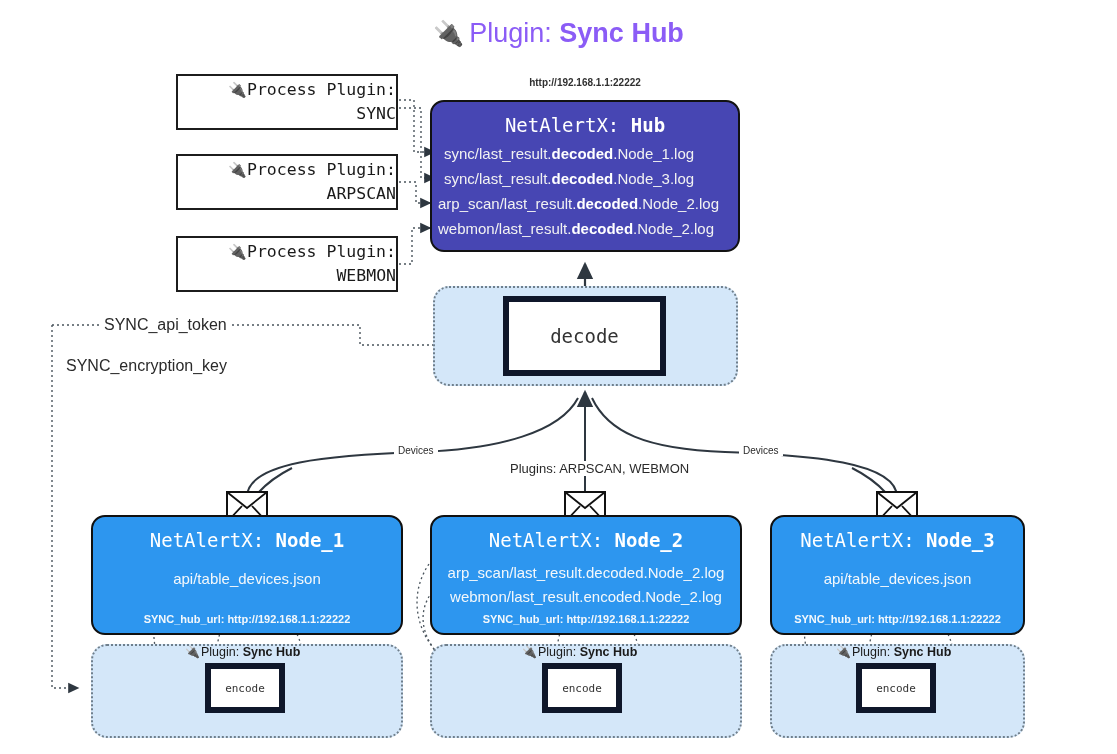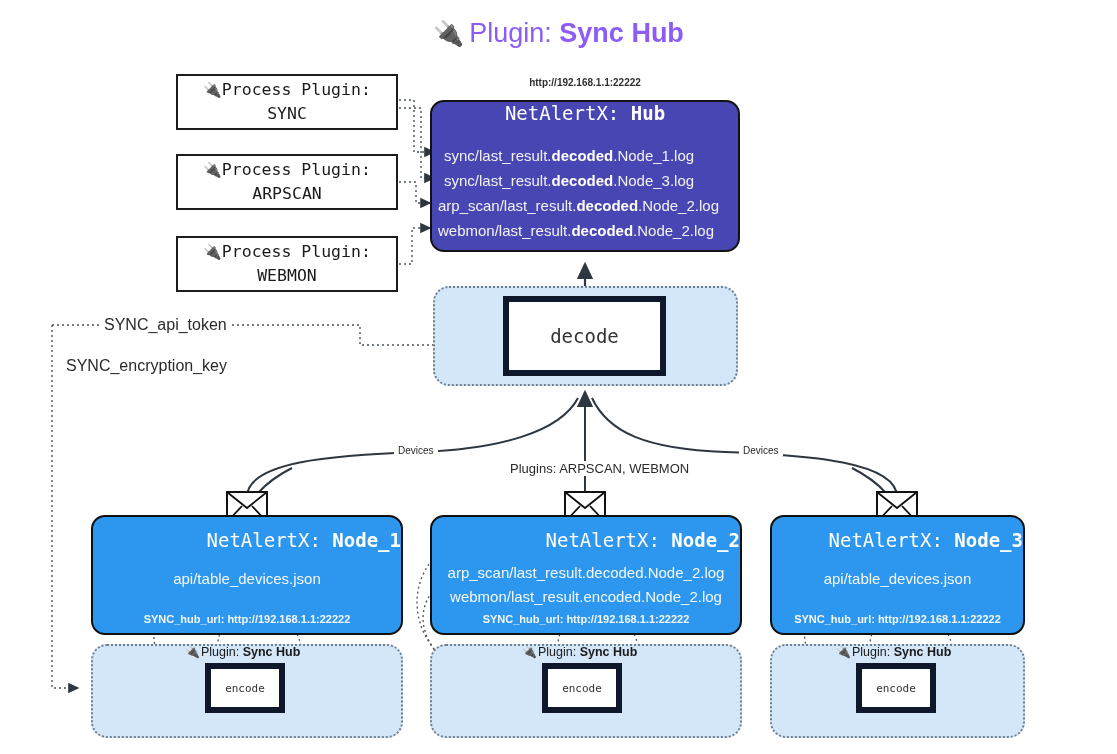--- a/index.html
+++ b/index.html
@@ -33,7 +33,7 @@
     font-size:16.5px;
     color:#1a1a1a;
     display:flex; flex-direction:column;
-    align-items:center; justify-content:center;
+    align-items:flex-end; justify-content:center;
     line-height:1.45;
     text-align:center;
   }

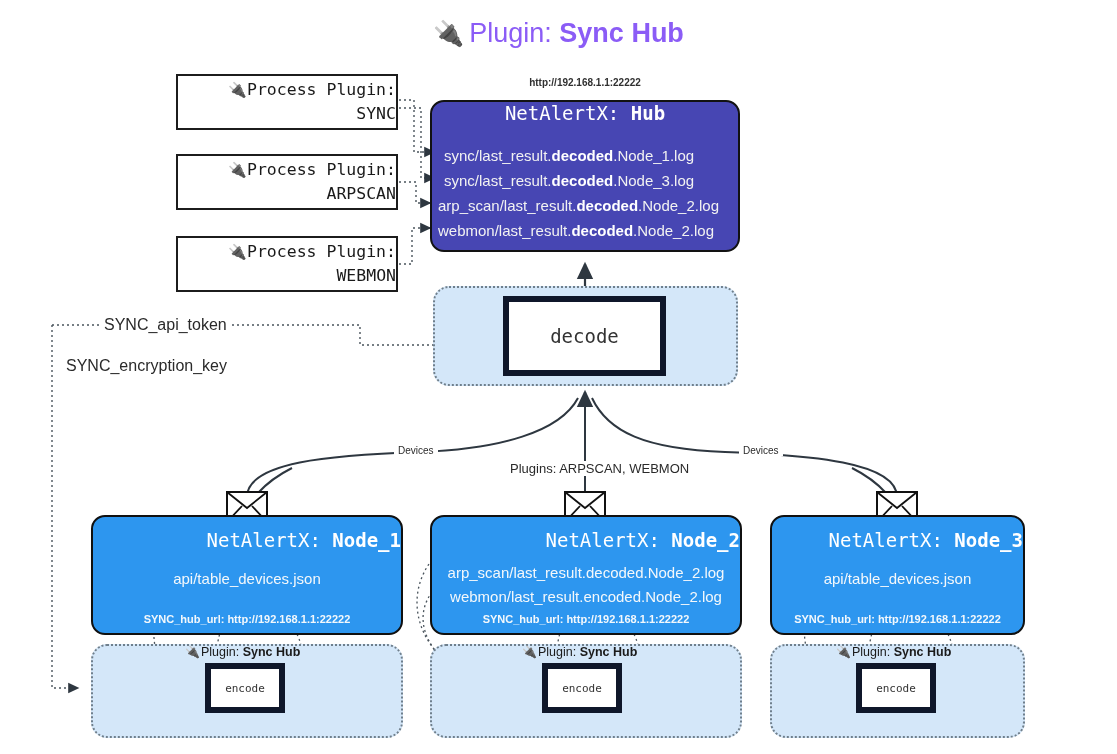--- a/index.html
+++ b/index.html
@@ -52,7 +52,7 @@
   .hub .hubtitle {
     font-family:"DejaVu Sans Mono", monospace;
     font-size:19px; text-align:center;
-    margin-top:0; white-space:nowrap;
+    margin-top:12px; white-space:nowrap;
   }
   .hub .hubtitle b { font-weight:bold; }
   .hub .loglist { margin-top:20px; }

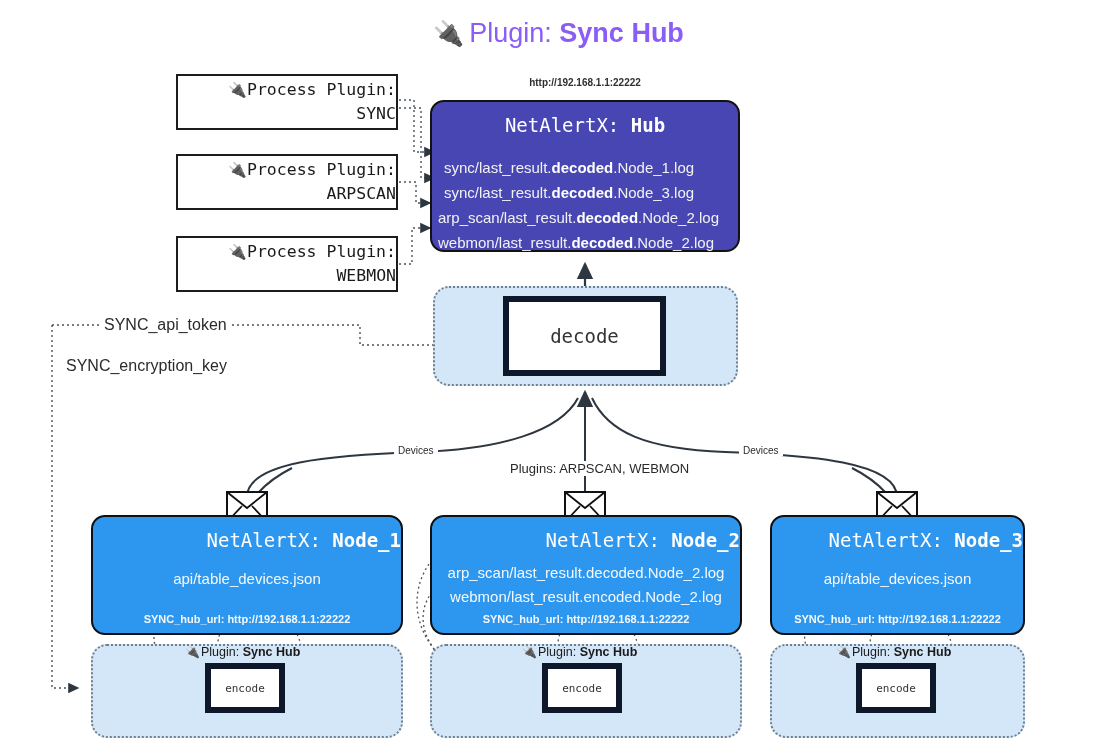--- a/index.html
+++ b/index.html
@@ -55,7 +55,7 @@
     margin-top:12px; white-space:nowrap;
   }
   .hub .hubtitle b { font-weight:bold; }
-  .hub .loglist { margin-top:20px; }
+  .hub .loglist { margin-top:6px; }
   .hub .logline {
     font-size:15px; color:#f2f2f2;
     padding-left:12px; white-space:nowrap;

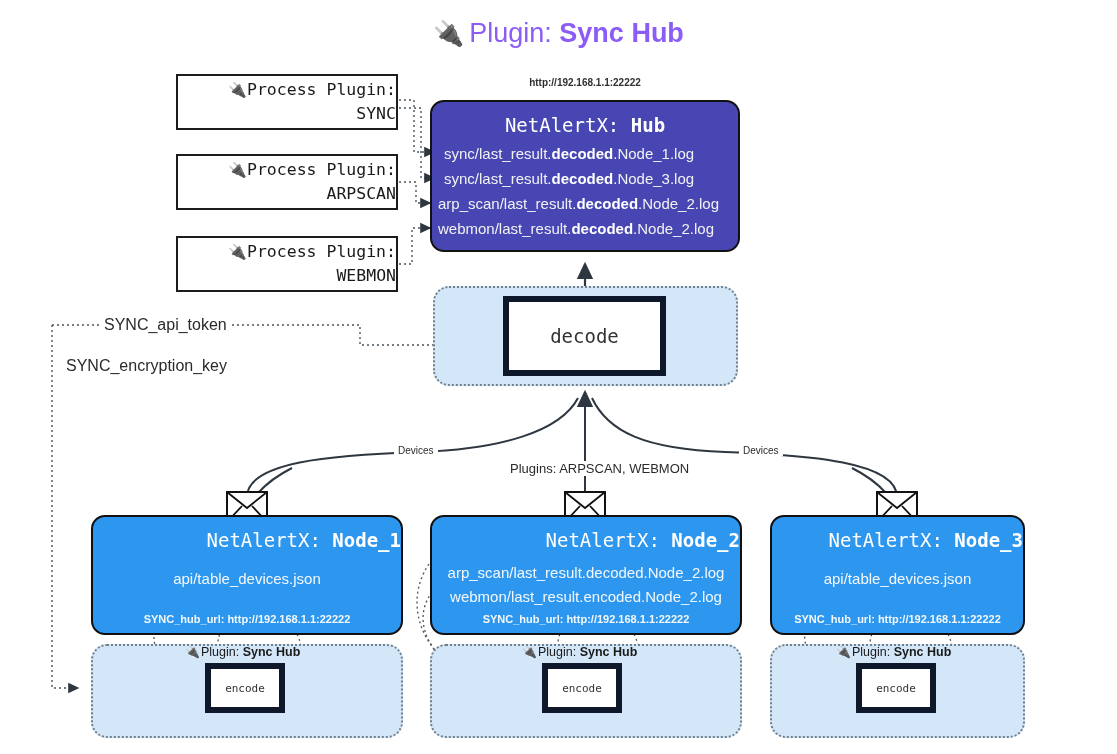--- a/index.html
+++ b/index.html
@@ -106,7 +106,7 @@
   }
   .node .ntitle {
     font-family:"DejaVu Sans Mono", monospace;
-    font-size:19px; text-align:right;
+    font-size:19px; text-align:center;
     margin-top:12px; white-space:nowrap;
   }
   .node .ntitle b { font-weight:bold; }

